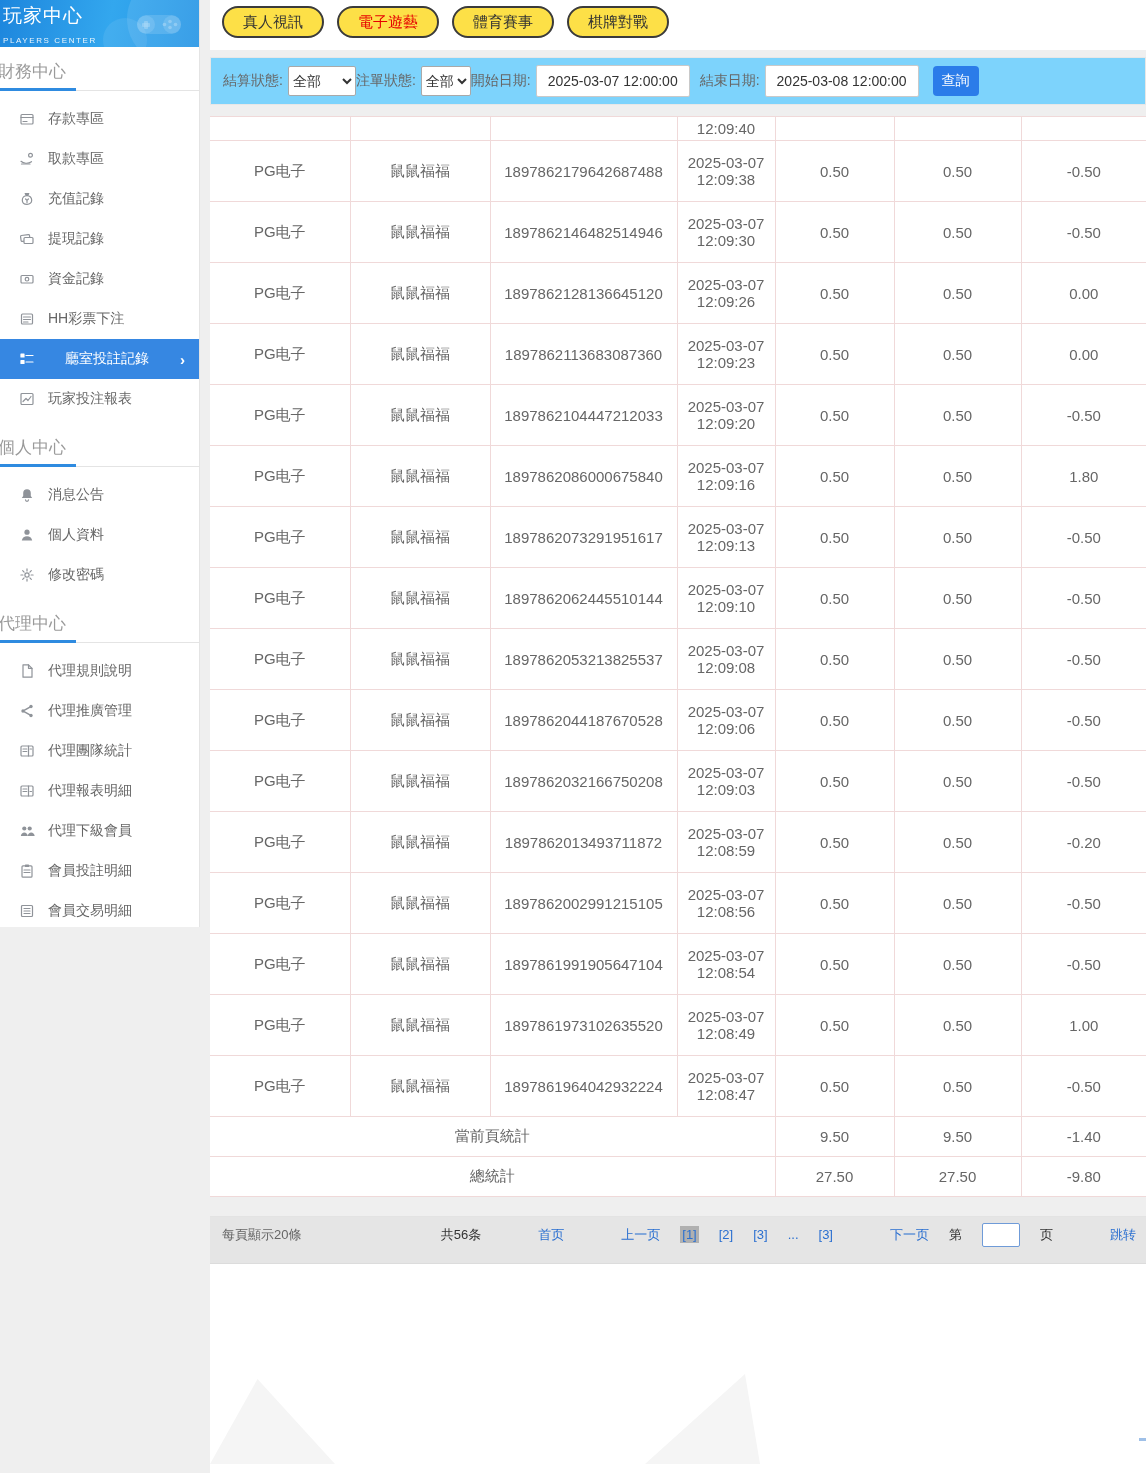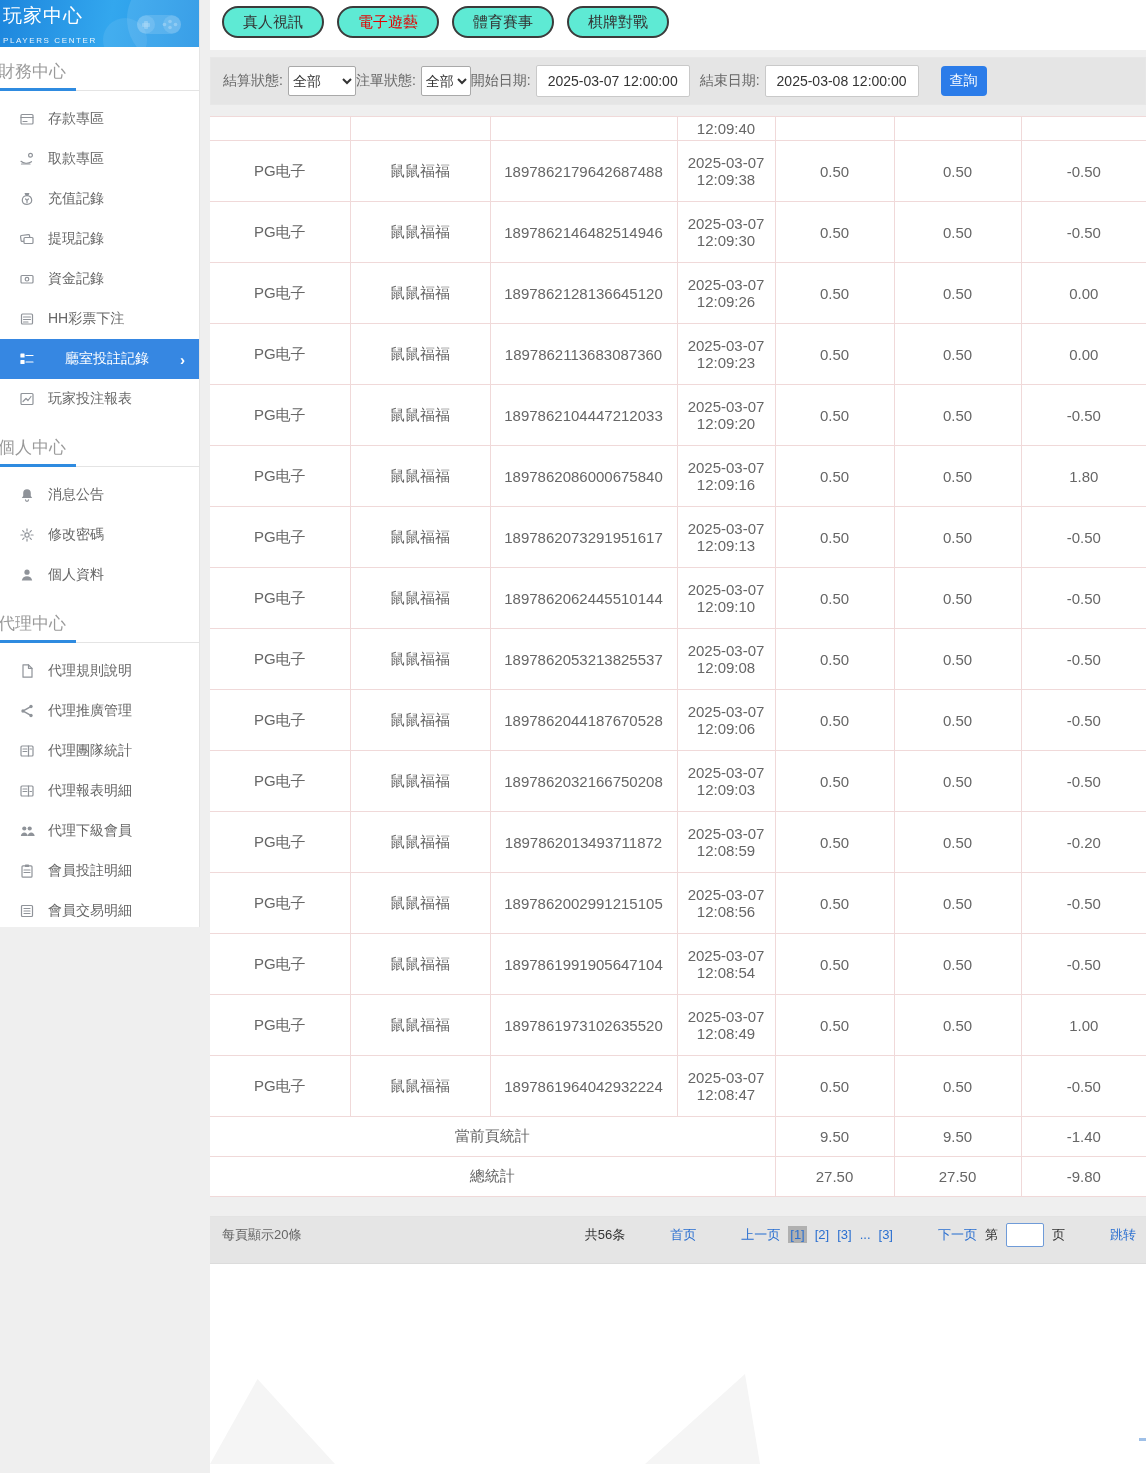--- a/index.html
+++ b/index.html
@@ -35,7 +35,7 @@
   
   .main{position:absolute;left:210px;top:0;width:936px;height:1473px;background:#fff;}
   .tabs-bar{height:50px;background:#fff;display:flex;align-items:flex-start;padding:6px 0 0 12px;box-sizing:border-box;}
-  .tab-pill{height:32px;min-width:102px;border:2px solid #3b3b3b;border-radius:17px;background:#5eead4;
+  .tab-pill{height:32px;min-width:102px;border:2px solid #3b3b3b;border-radius:17px;background:#fde047;
     color:#333;font-size:15px;font-family:inherit;margin-right:13px;padding:0 18px;cursor:pointer;
     display:inline-flex;align-items:center;justify-content:center;box-sizing:border-box;}
   .tab-pill.active{color:#e60000;}

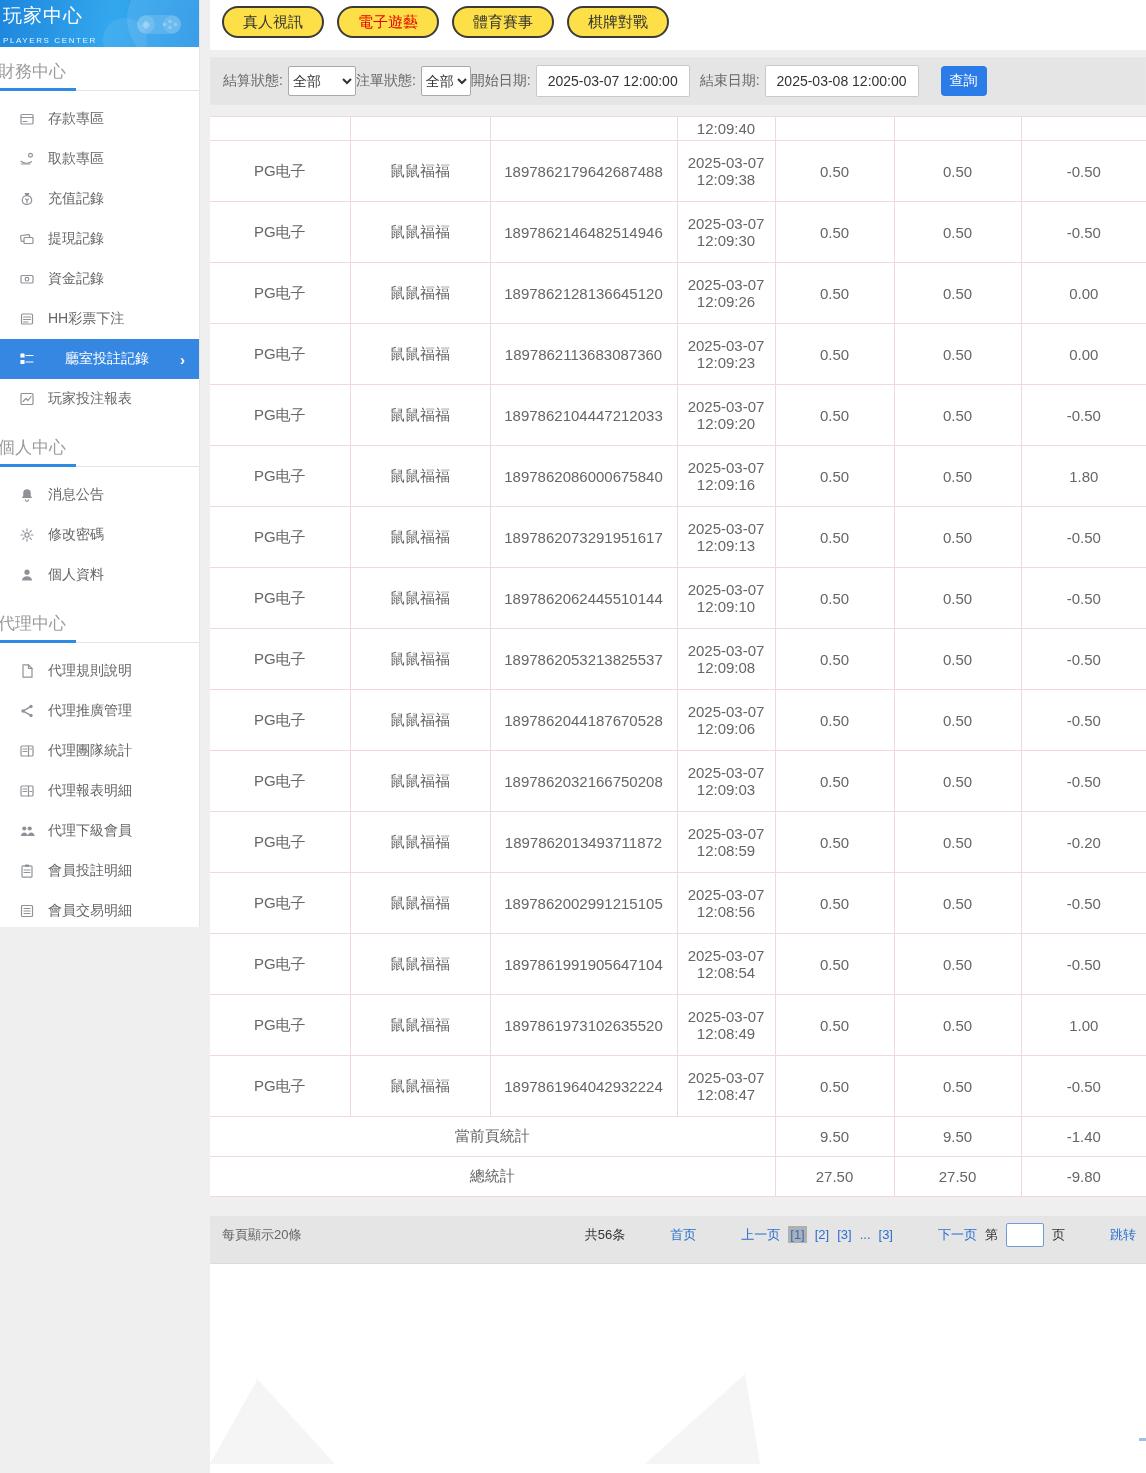--- a/index.html
+++ b/index.html
@@ -43,7 +43,7 @@
   .gap-a{height:7px;}
   .gap-b{height:11px;}
   .gap-c{height:19px;}
-  .filter-bar{height:48px;background:#e5e5e5;border:1px solid #e7e7e7;box-sizing:border-box;
+  .filter-bar{height:48px;background:#7dd3fc;border:1px solid #e7e7e7;box-sizing:border-box;
     display:flex;align-items:center;padding-left:12px;font-size:14px;color:#666;}
   .filter-bar label{margin-right:5px;}
   .filter-bar select{height:30px;border:1px solid #a9a9a9;background:#fff;color:#333;

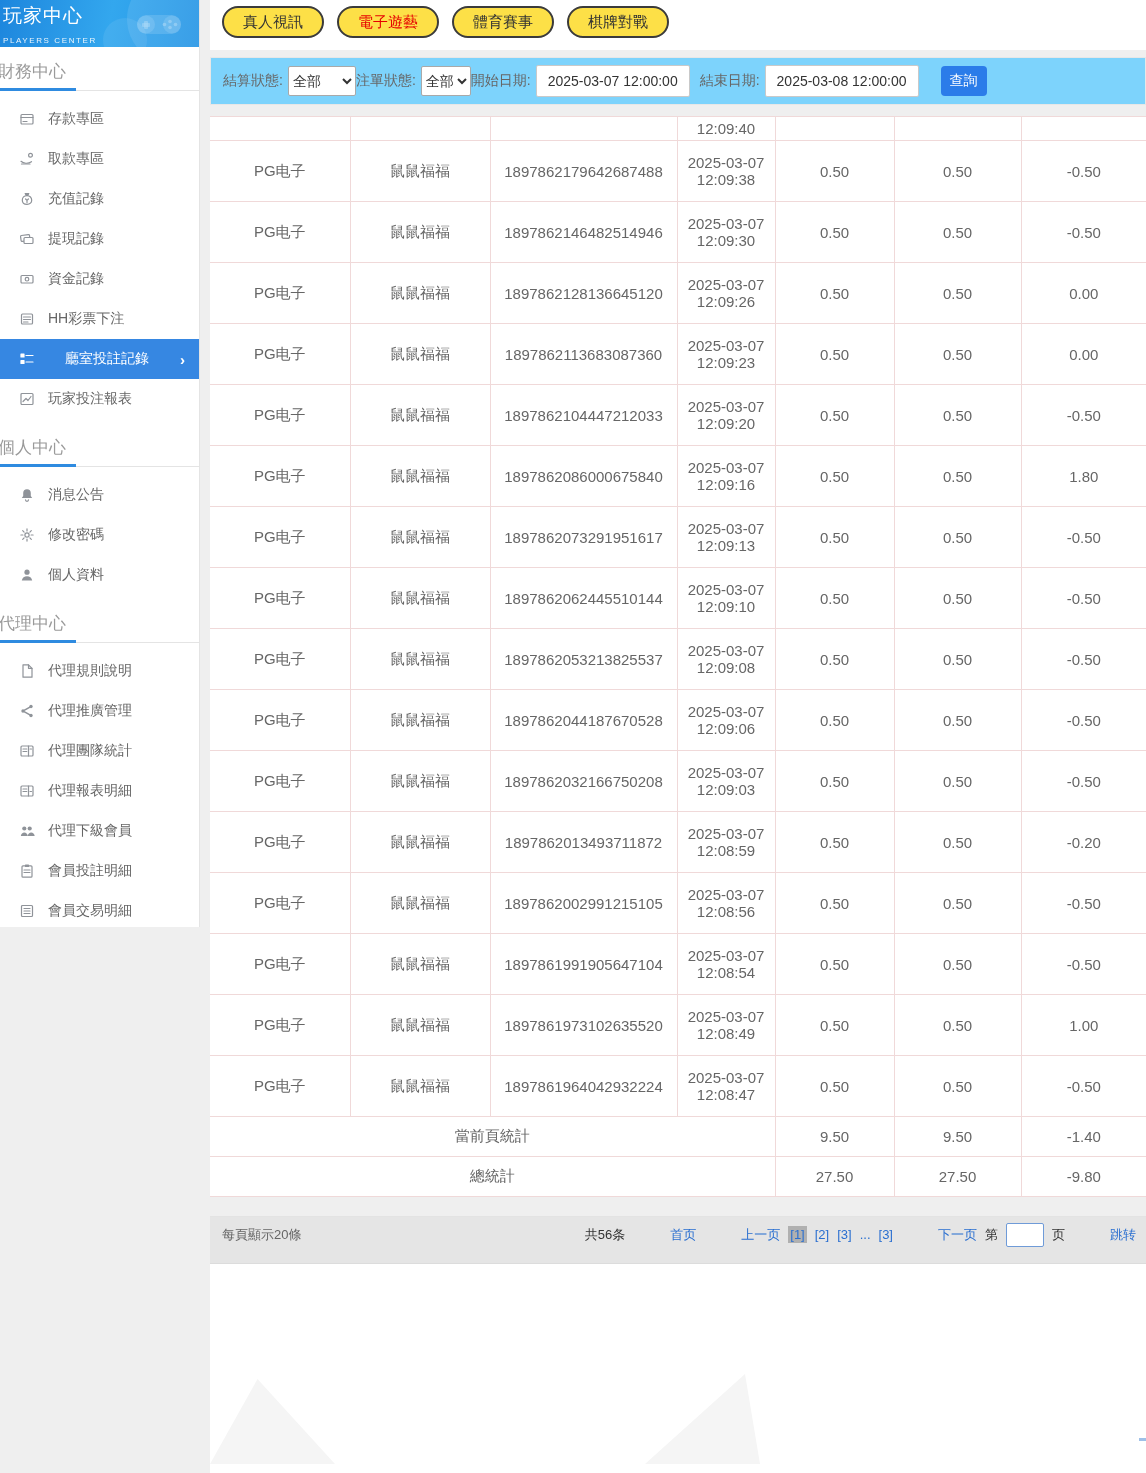--- a/index.html
+++ b/index.html
@@ -54,7 +54,7 @@
     font-size:14px;font-family:inherit;text-align:center;margin-right:10px;box-sizing:content-box;}
   .inp-date{width:148px;}
   .btn-search{height:30px;width:46px;background:#2b7ce9;color:#fff;border:none;border-radius:4px;
-    font-size:14px;font-family:inherit;cursor:pointer;margin-left:12px;}
+    font-size:14px;font-family:inherit;cursor:pointer;margin-left:4px;}
   
   table.bets{border-collapse:collapse;width:936px;table-layout:fixed;background:#fff;}
   table.bets td{border:1px solid #f0d9d9;color:#666;font-size:15px;text-align:center;

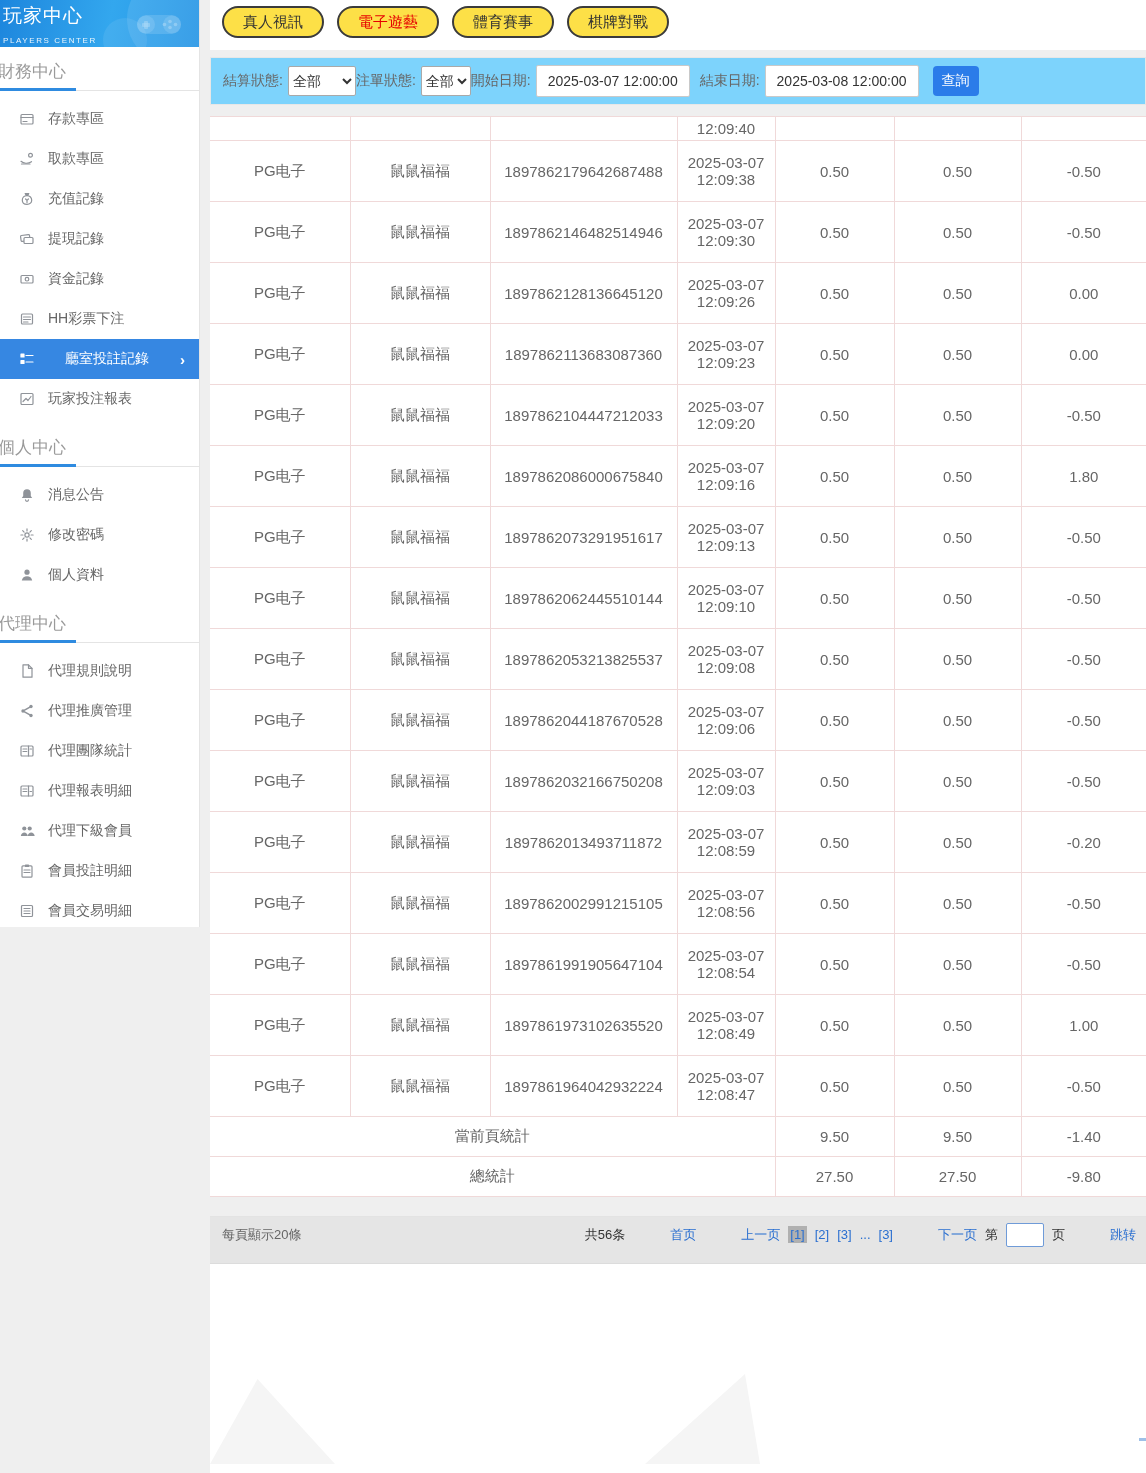--- a/index.html
+++ b/index.html
@@ -203,20 +203,20 @@
         <li class="menu-item">
           <span class="icon">
             <svg viewBox="0 0 16 16" fill="none" stroke="currentColor" stroke-width="1.2" stroke-linecap="round" stroke-linejoin="round">
+              <circle cx="8" cy="5.2" r="2.6" fill="currentColor" stroke="none"></circle>
+              <path d="M2.8 13.6c.4-3 2.6-4.4 5.2-4.4s4.8 1.4 5.2 4.4z" fill="currentColor" stroke="none"></path>
+            </svg>
+          </span>
+          <span>個人資料</span>
+        </li>
+        <li class="menu-item">
+          <span class="icon">
+            <svg viewBox="0 0 16 16" fill="none" stroke="currentColor" stroke-width="1.2" stroke-linecap="round" stroke-linejoin="round">
               <circle cx="8" cy="8" r="2.1"></circle>
               <path d="M8 1.9v2M8 12.1v2M1.9 8h2M12.1 8h2M3.7 3.7l1.4 1.4M10.9 10.9l1.4 1.4M12.3 3.7l-1.4 1.4M5.1 10.9l-1.4 1.4"></path>
             </svg>
           </span>
           <span>修改密碼</span>
-        </li>
-        <li class="menu-item">
-          <span class="icon">
-            <svg viewBox="0 0 16 16" fill="none" stroke="currentColor" stroke-width="1.2" stroke-linecap="round" stroke-linejoin="round">
-              <circle cx="8" cy="5.2" r="2.6" fill="currentColor" stroke="none"></circle>
-              <path d="M2.8 13.6c.4-3 2.6-4.4 5.2-4.4s4.8 1.4 5.2 4.4z" fill="currentColor" stroke="none"></path>
-            </svg>
-          </span>
-          <span>個人資料</span>
         </li>
       </ul>
       <div class="section-header">代理中心</div>

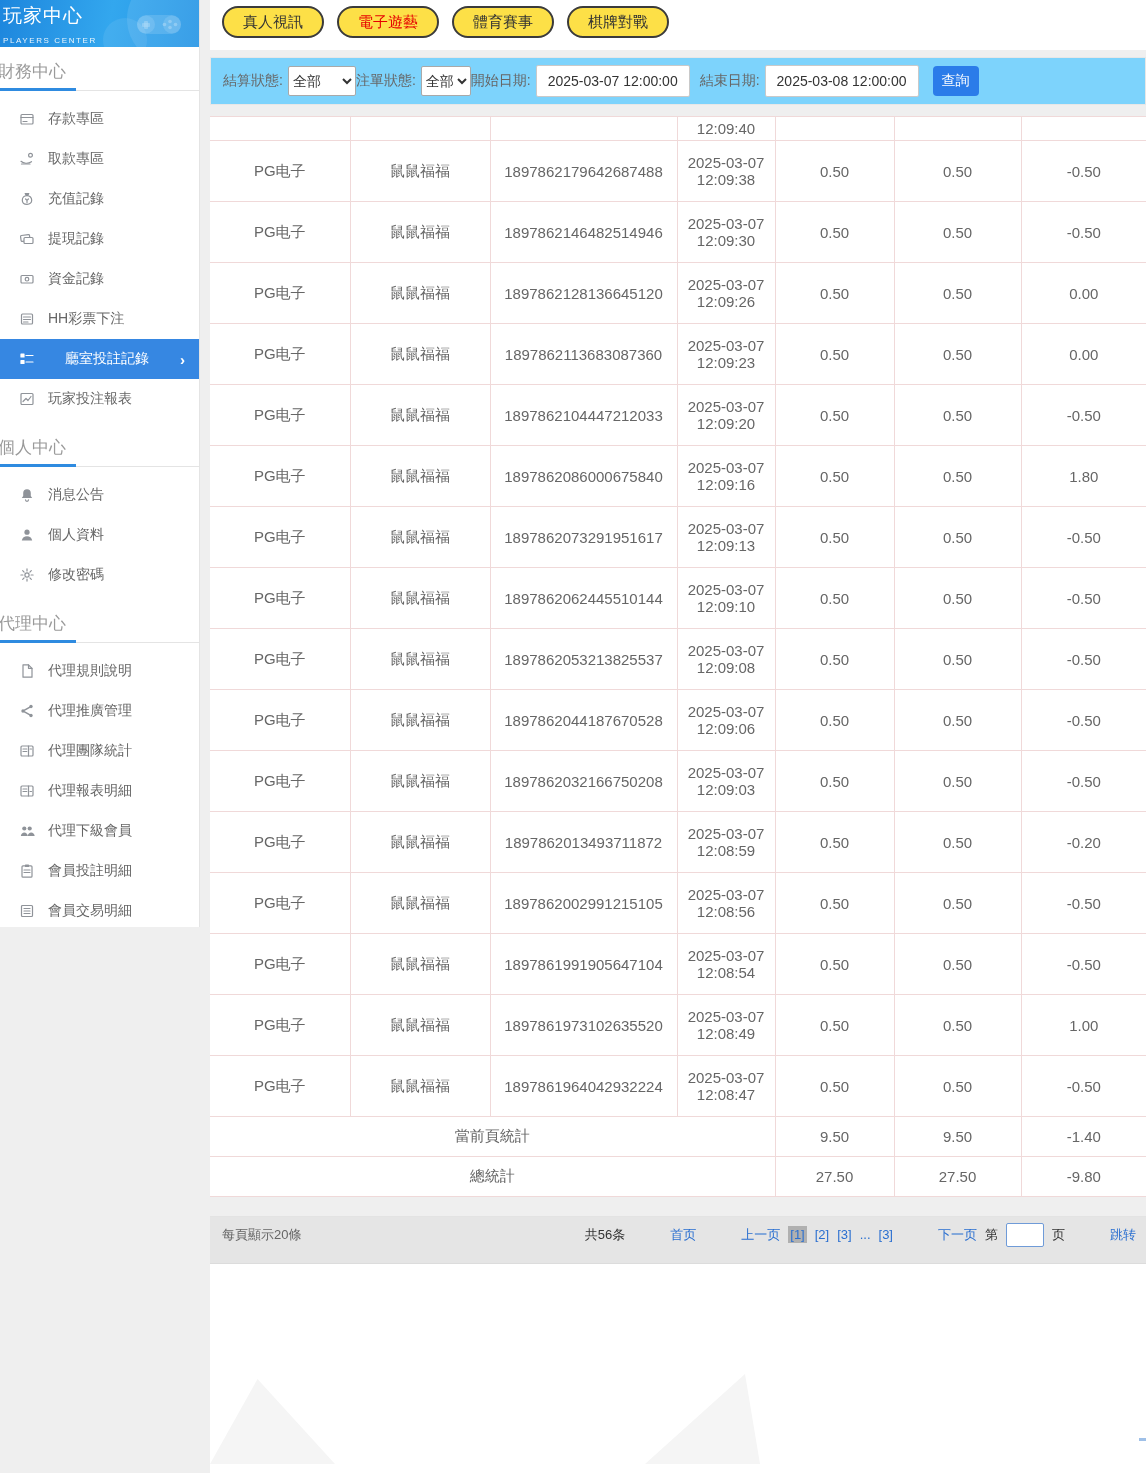--- a/index.html
+++ b/index.html
@@ -68,7 +68,7 @@
   .pagination-bar{height:48px;background:#e5e5e5;border-top:1px solid #e3e3e3;border-bottom:1px solid #dcdcdc;
     box-sizing:border-box;display:flex;align-items:center;justify-content:space-between;
     padding:0 10px 11px 12px;font-size:13px;color:#666;}
-  .pag-right{display:flex;align-items:center;color:#333;}
+  .pag-right{display:flex;align-items:center;color:#333;gap:12px;}
   .pag-right > *{margin-left:8px;white-space:nowrap;}
   .page-link{color:#2a6fd0;text-decoration:none;cursor:pointer;margin-left:45px;}
   .page-num{color:#2a6fd0;cursor:pointer;}

